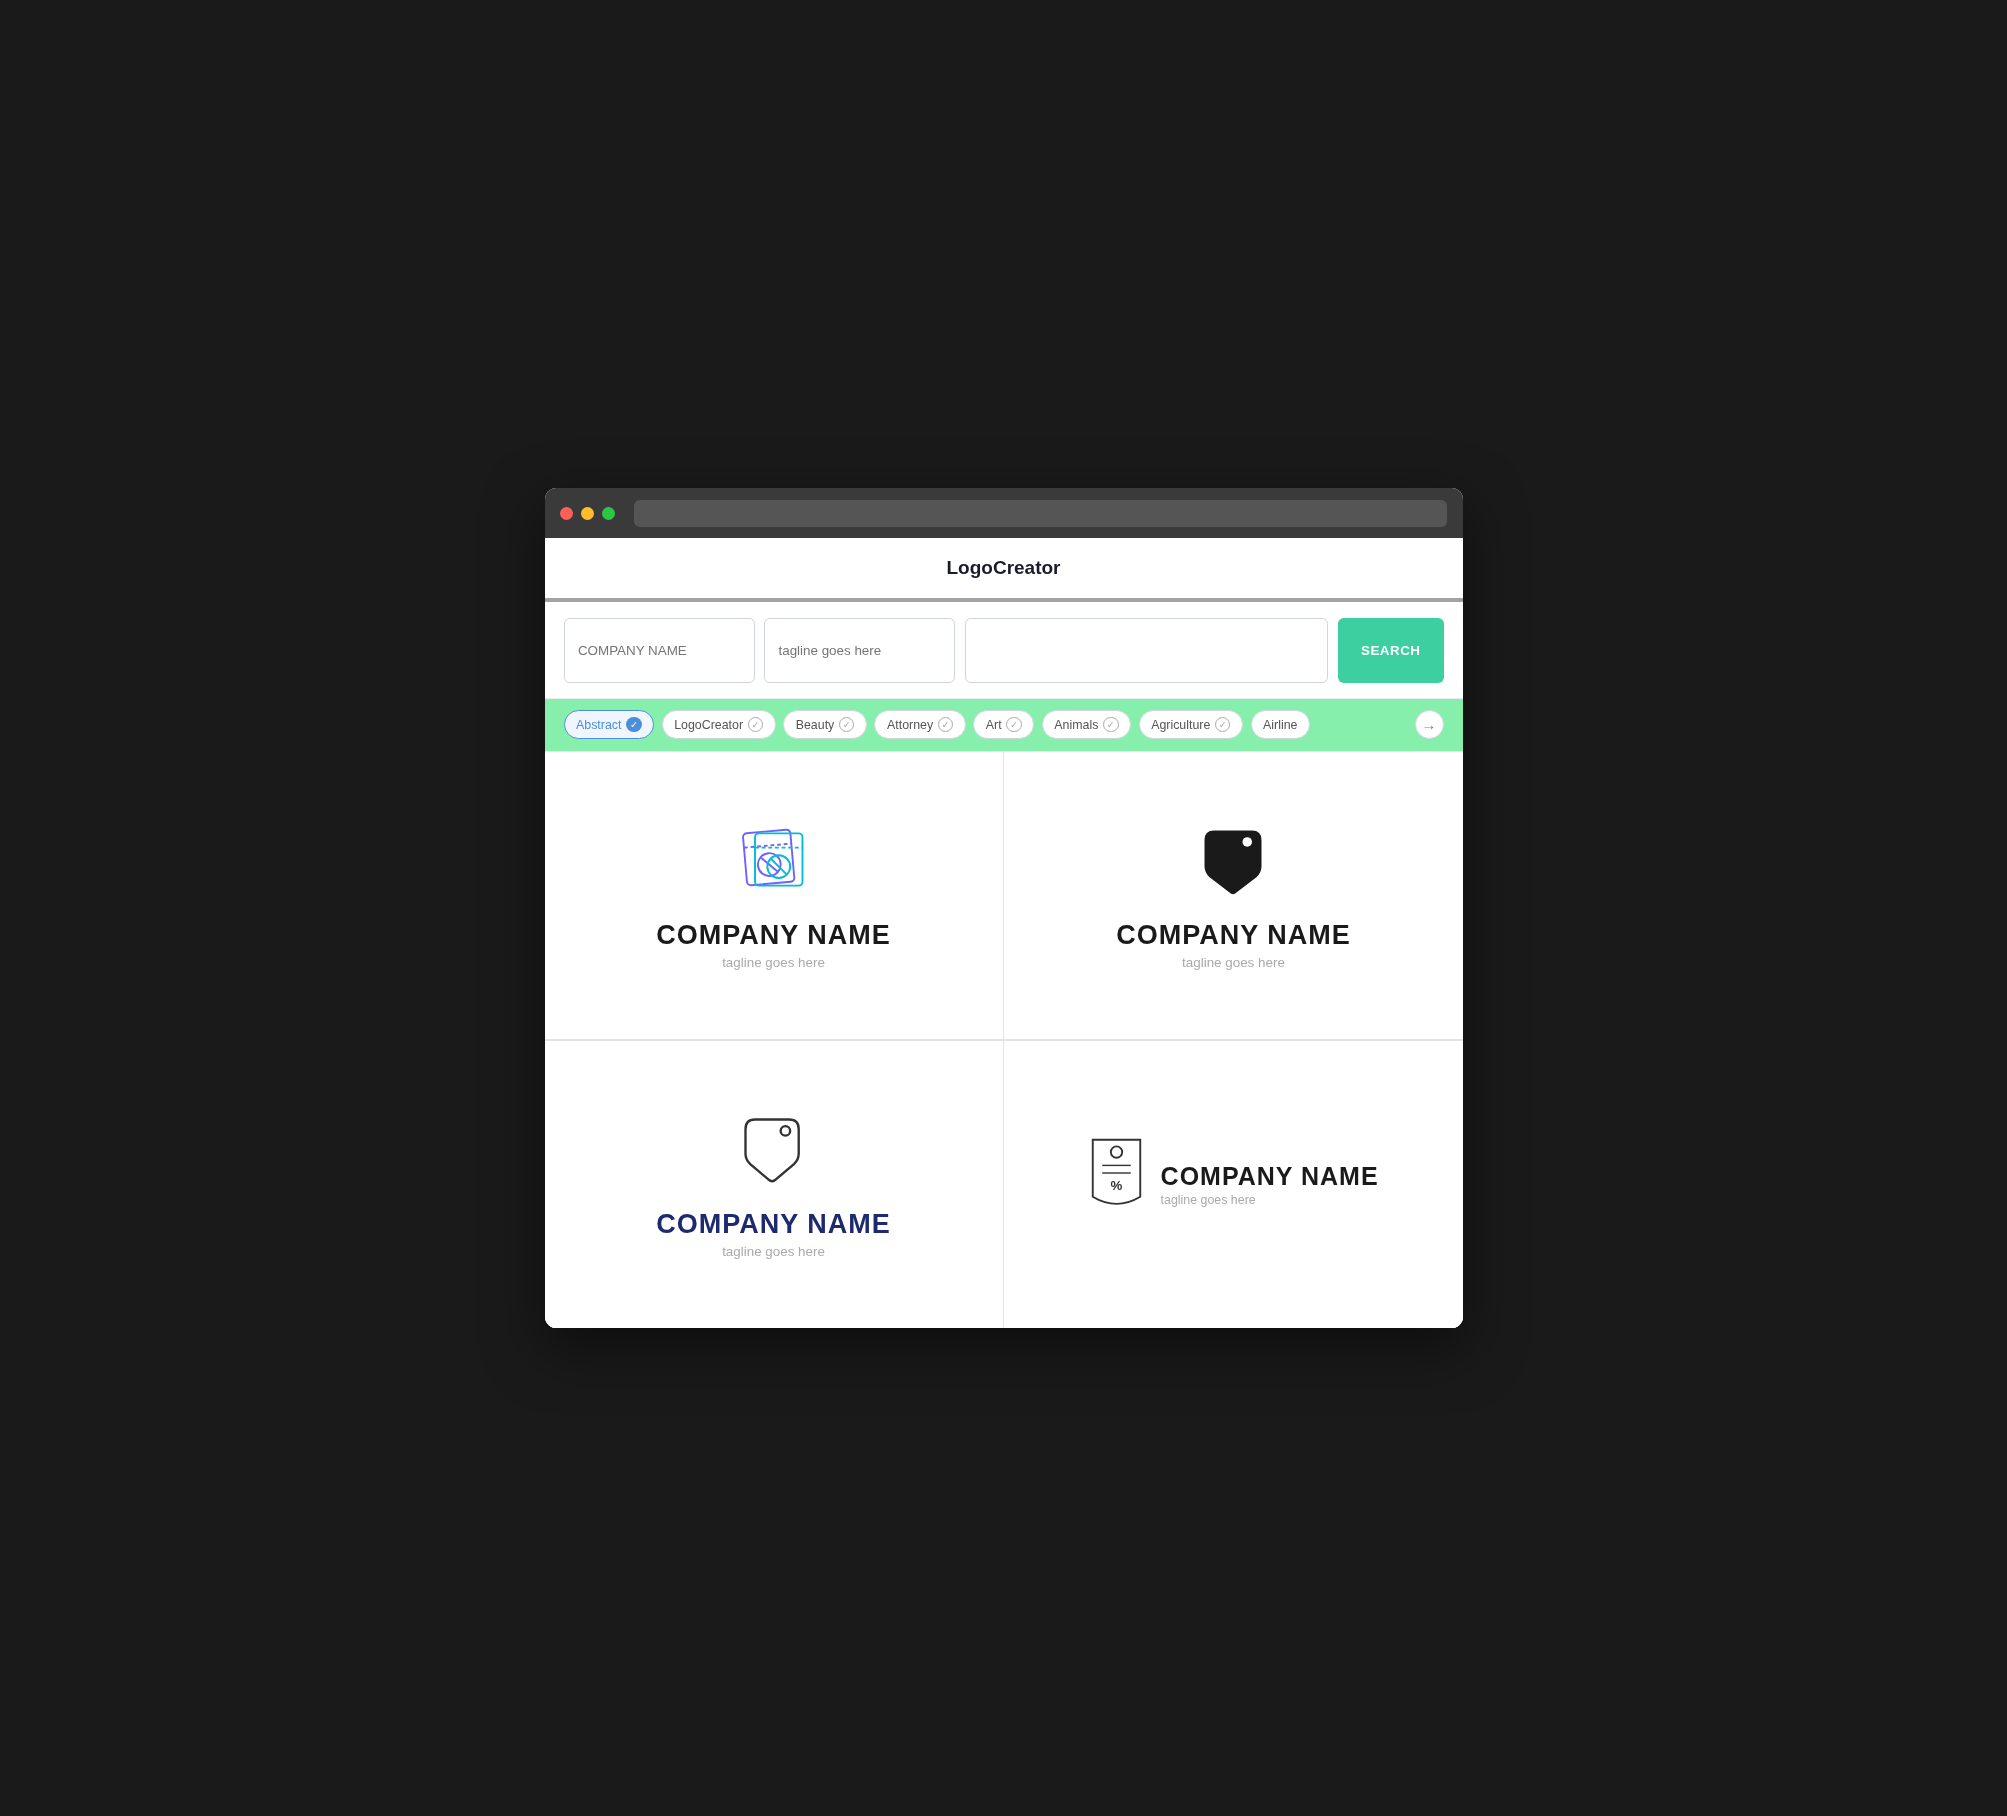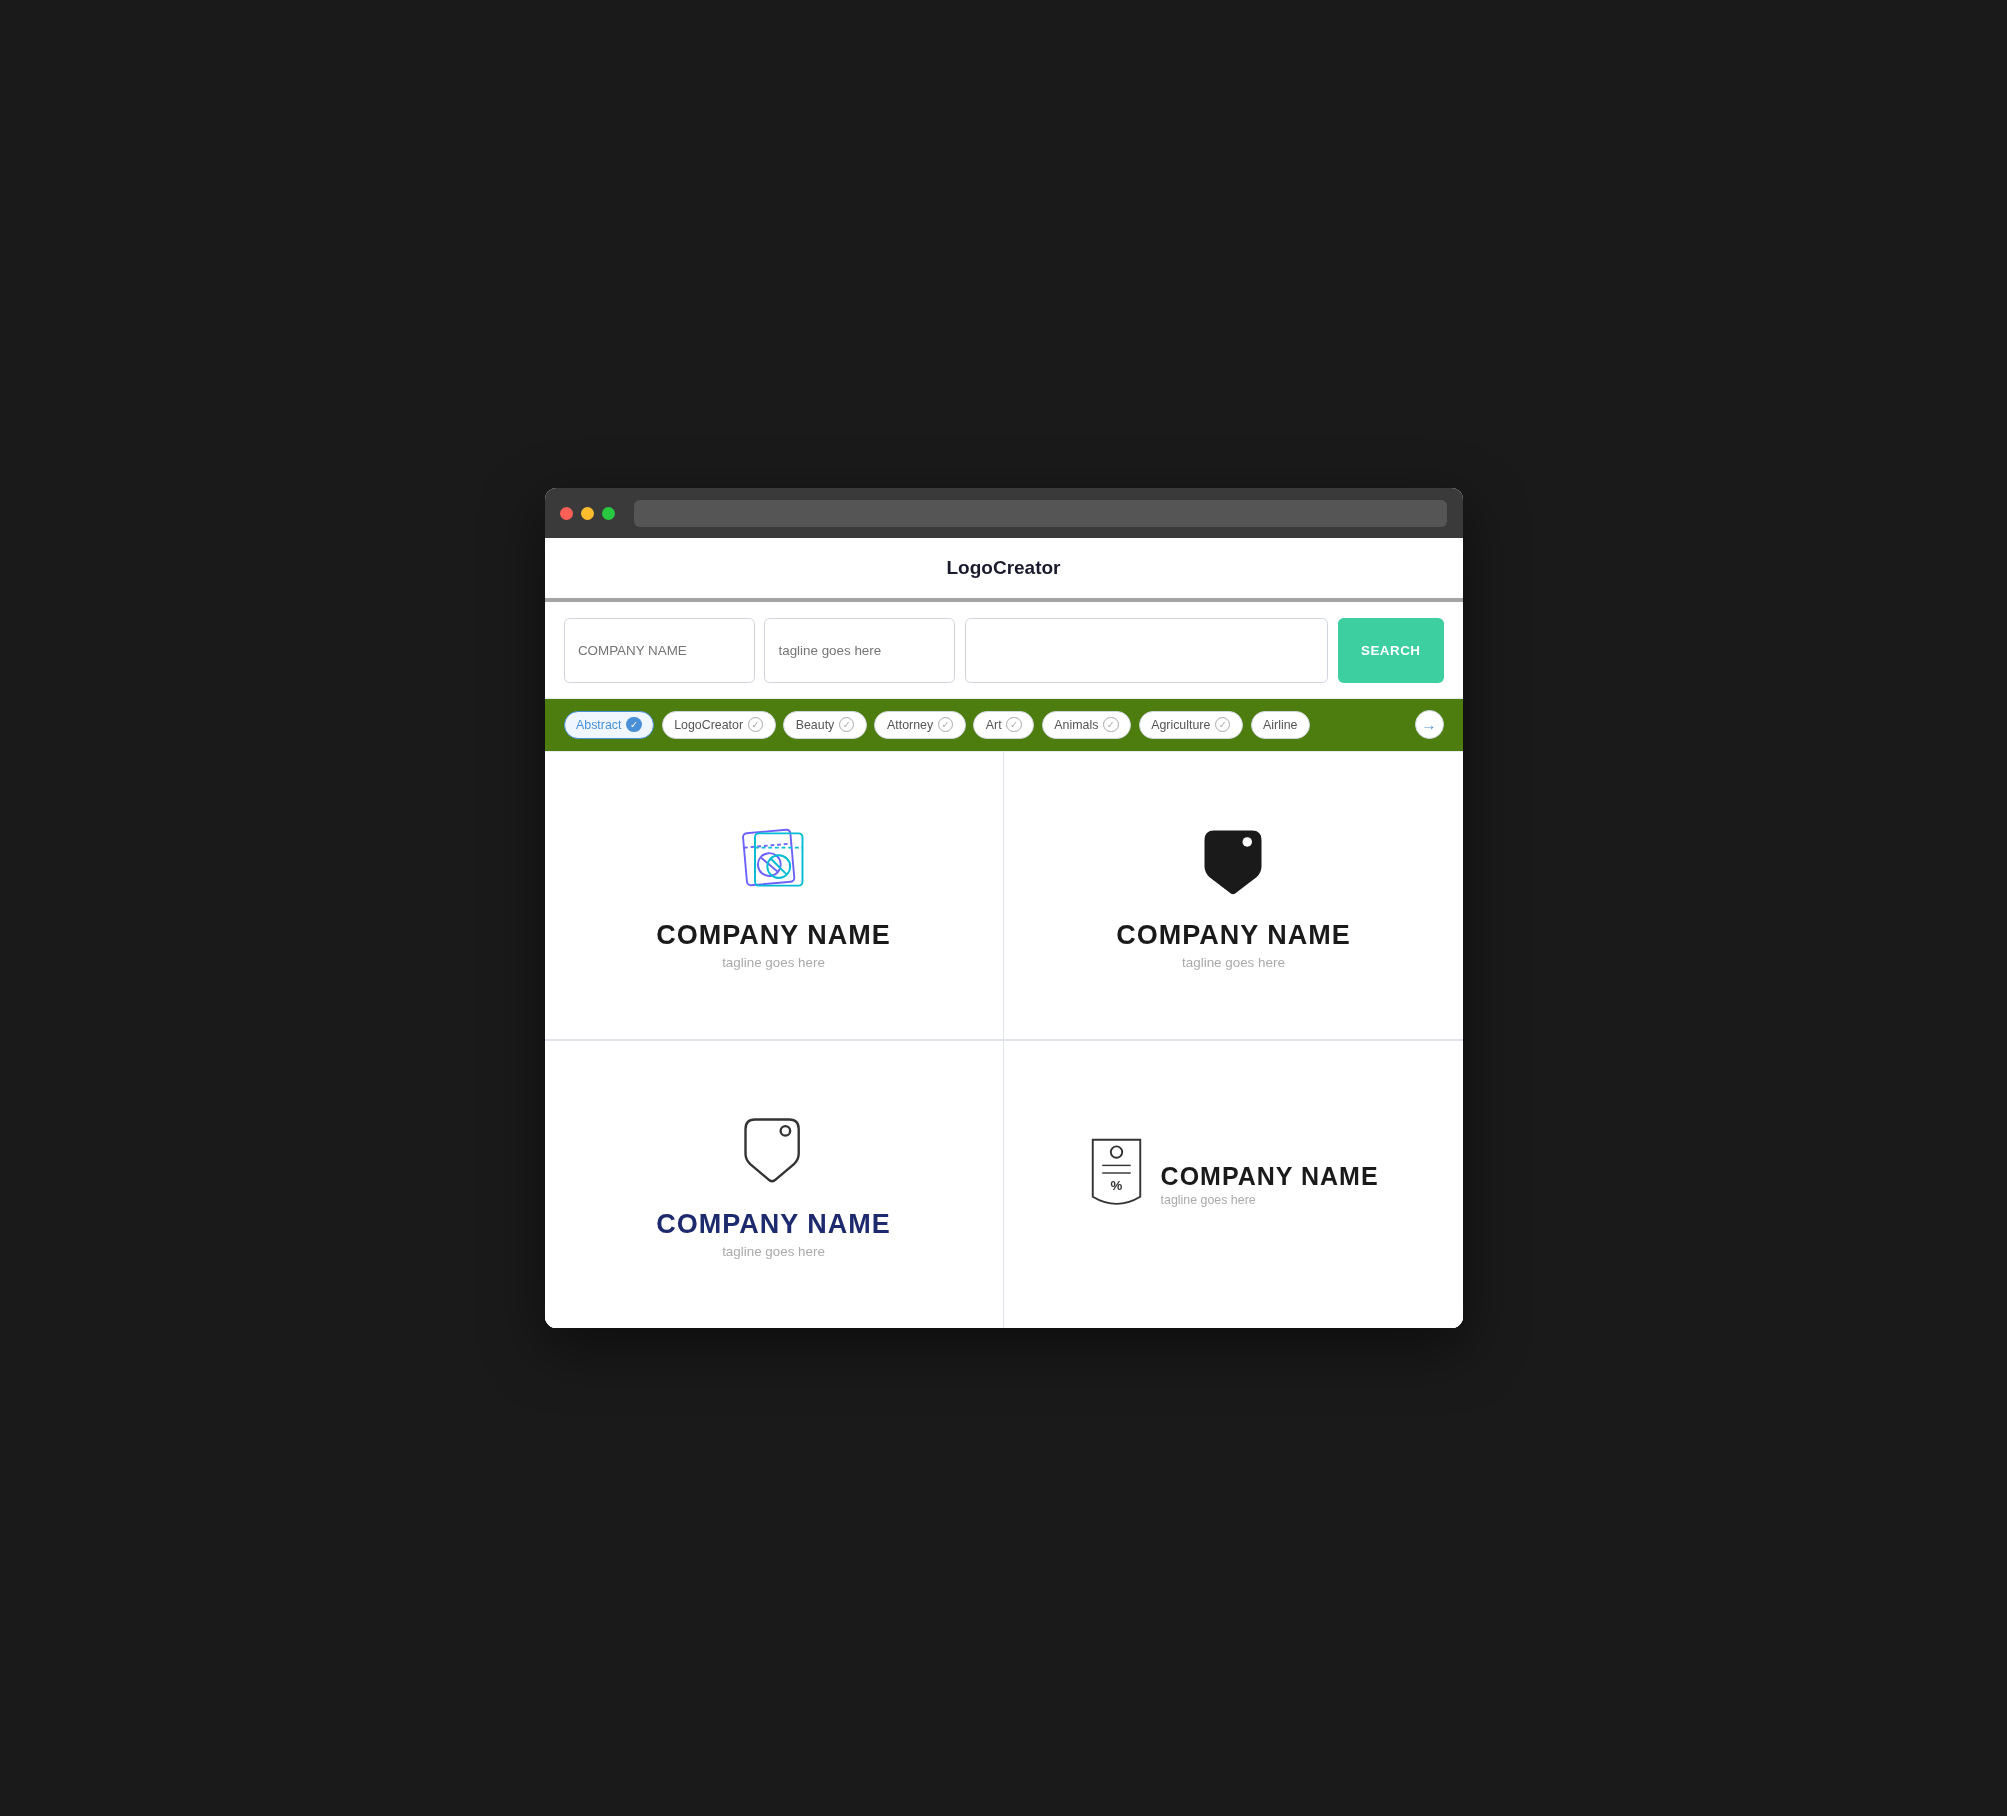--- a/index.html
+++ b/index.html
@@ -86,10 +86,9 @@
       cursor: pointer;
     }
     .filter-bar {
-      background: #4d7c0f;
+      background: #86efac;
       padding: 11.5px 19px;
       display: flex;
-      align-items: center;
       gap: 7.6px;
       border-bottom: 1.9px solid #e8ecf0;
       flex-wrap: nowrap;

